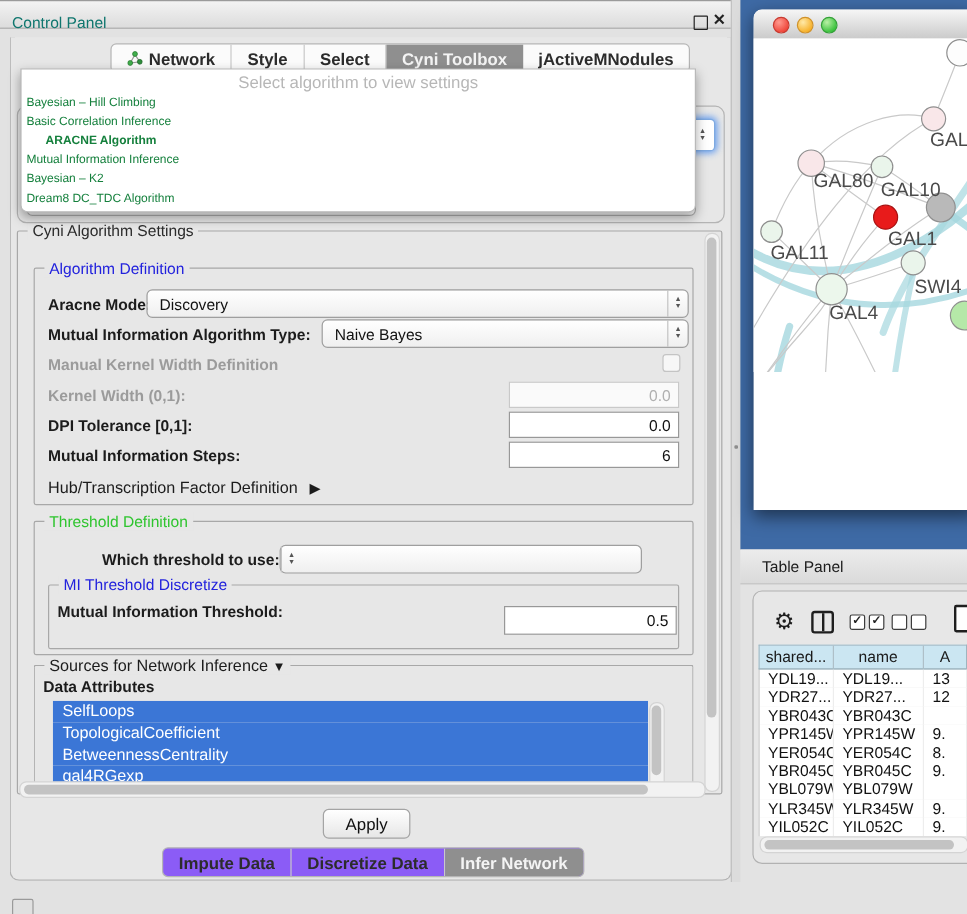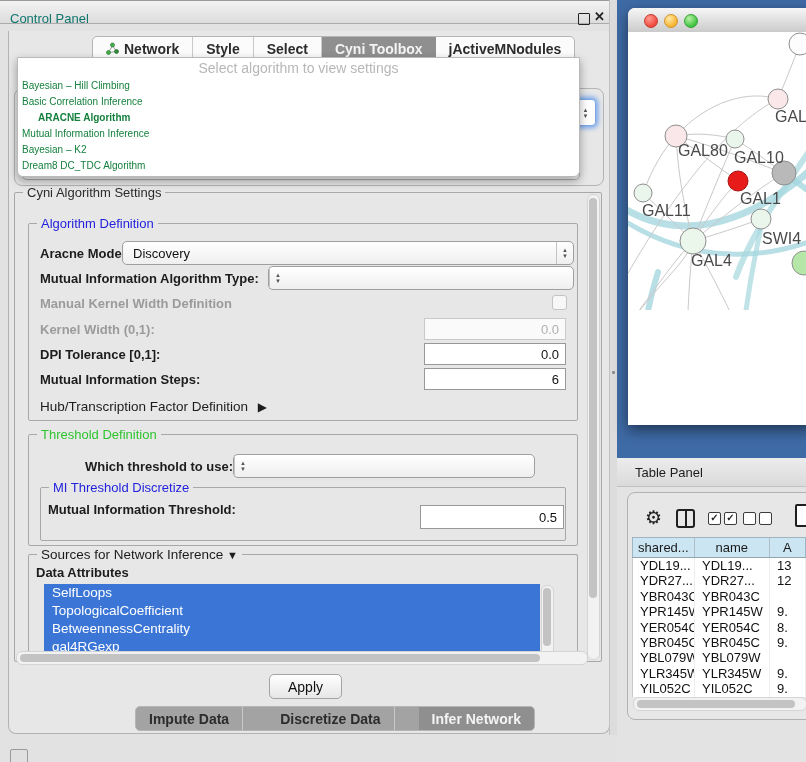--- a/index.html
+++ b/index.html
@@ -162,6 +162,7 @@
 </div>
 <div class="abs lbl" style="left:40px;top:271px;">Mutual Information Algorithm Type:</div>
 <div class="abs combo" style="left:268px;top:266px;width:306px;">
+  <span class="val">Naive Bayes</span>
   <span class="step">
       <span>▲</span>
       <span>▼</span>

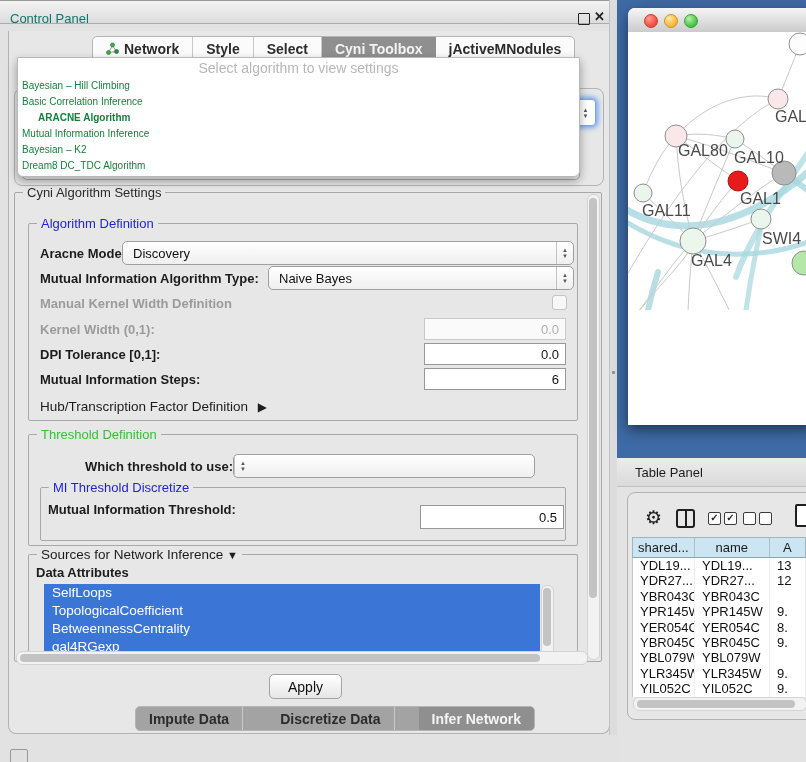--- a/index.html
+++ b/index.html
@@ -223,7 +223,7 @@
   <span>Apply</span>
 </div>
 
-<div class="abs tabbar" style="left:135px;top:706px;background:#a3a3a3;gap:24px;">
+<div class="abs tabbar" style="left:135px;top:706px;background:#8b5cf6;">
   <div class="tab">
       <span>Impute Data</span>
     </div>

